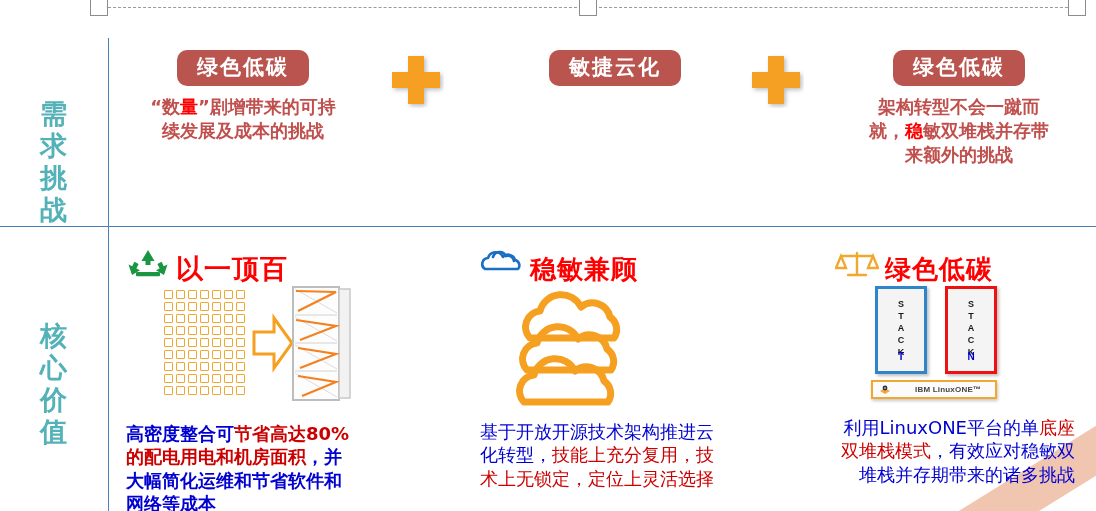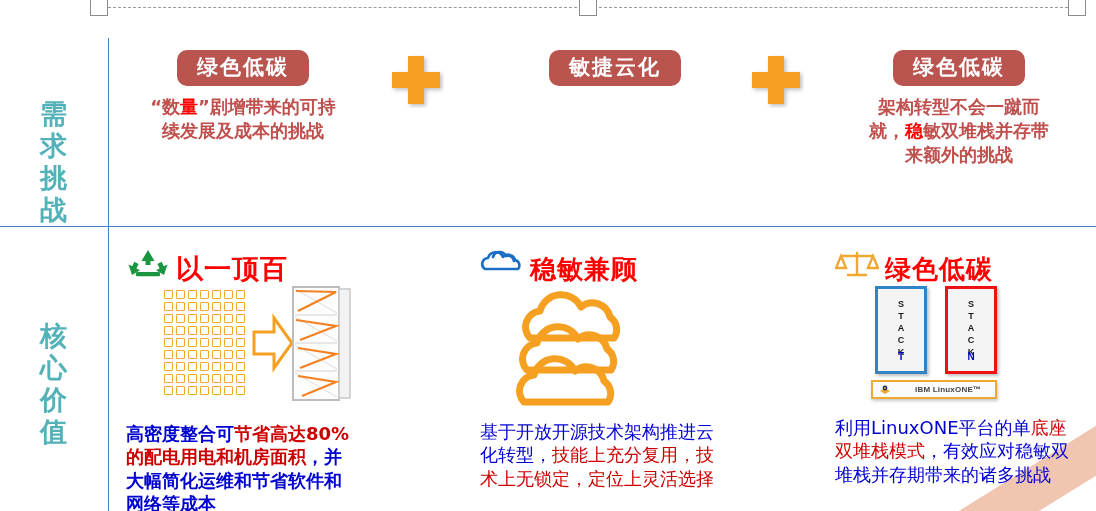--- a/index.html
+++ b/index.html
@@ -94,7 +94,7 @@
   }
   #value-0 .val-desc{margin-top:16px;font-weight:bold;}
   #value-1 .val-desc{margin-top:6px;}
-  #value-2 .val-desc{margin-top:8px;}
+  #value-2 .val-desc{margin-top:8px;text-align:right;}
   .val-desc em{font-style:normal;color:#cc0000;}
 
   

